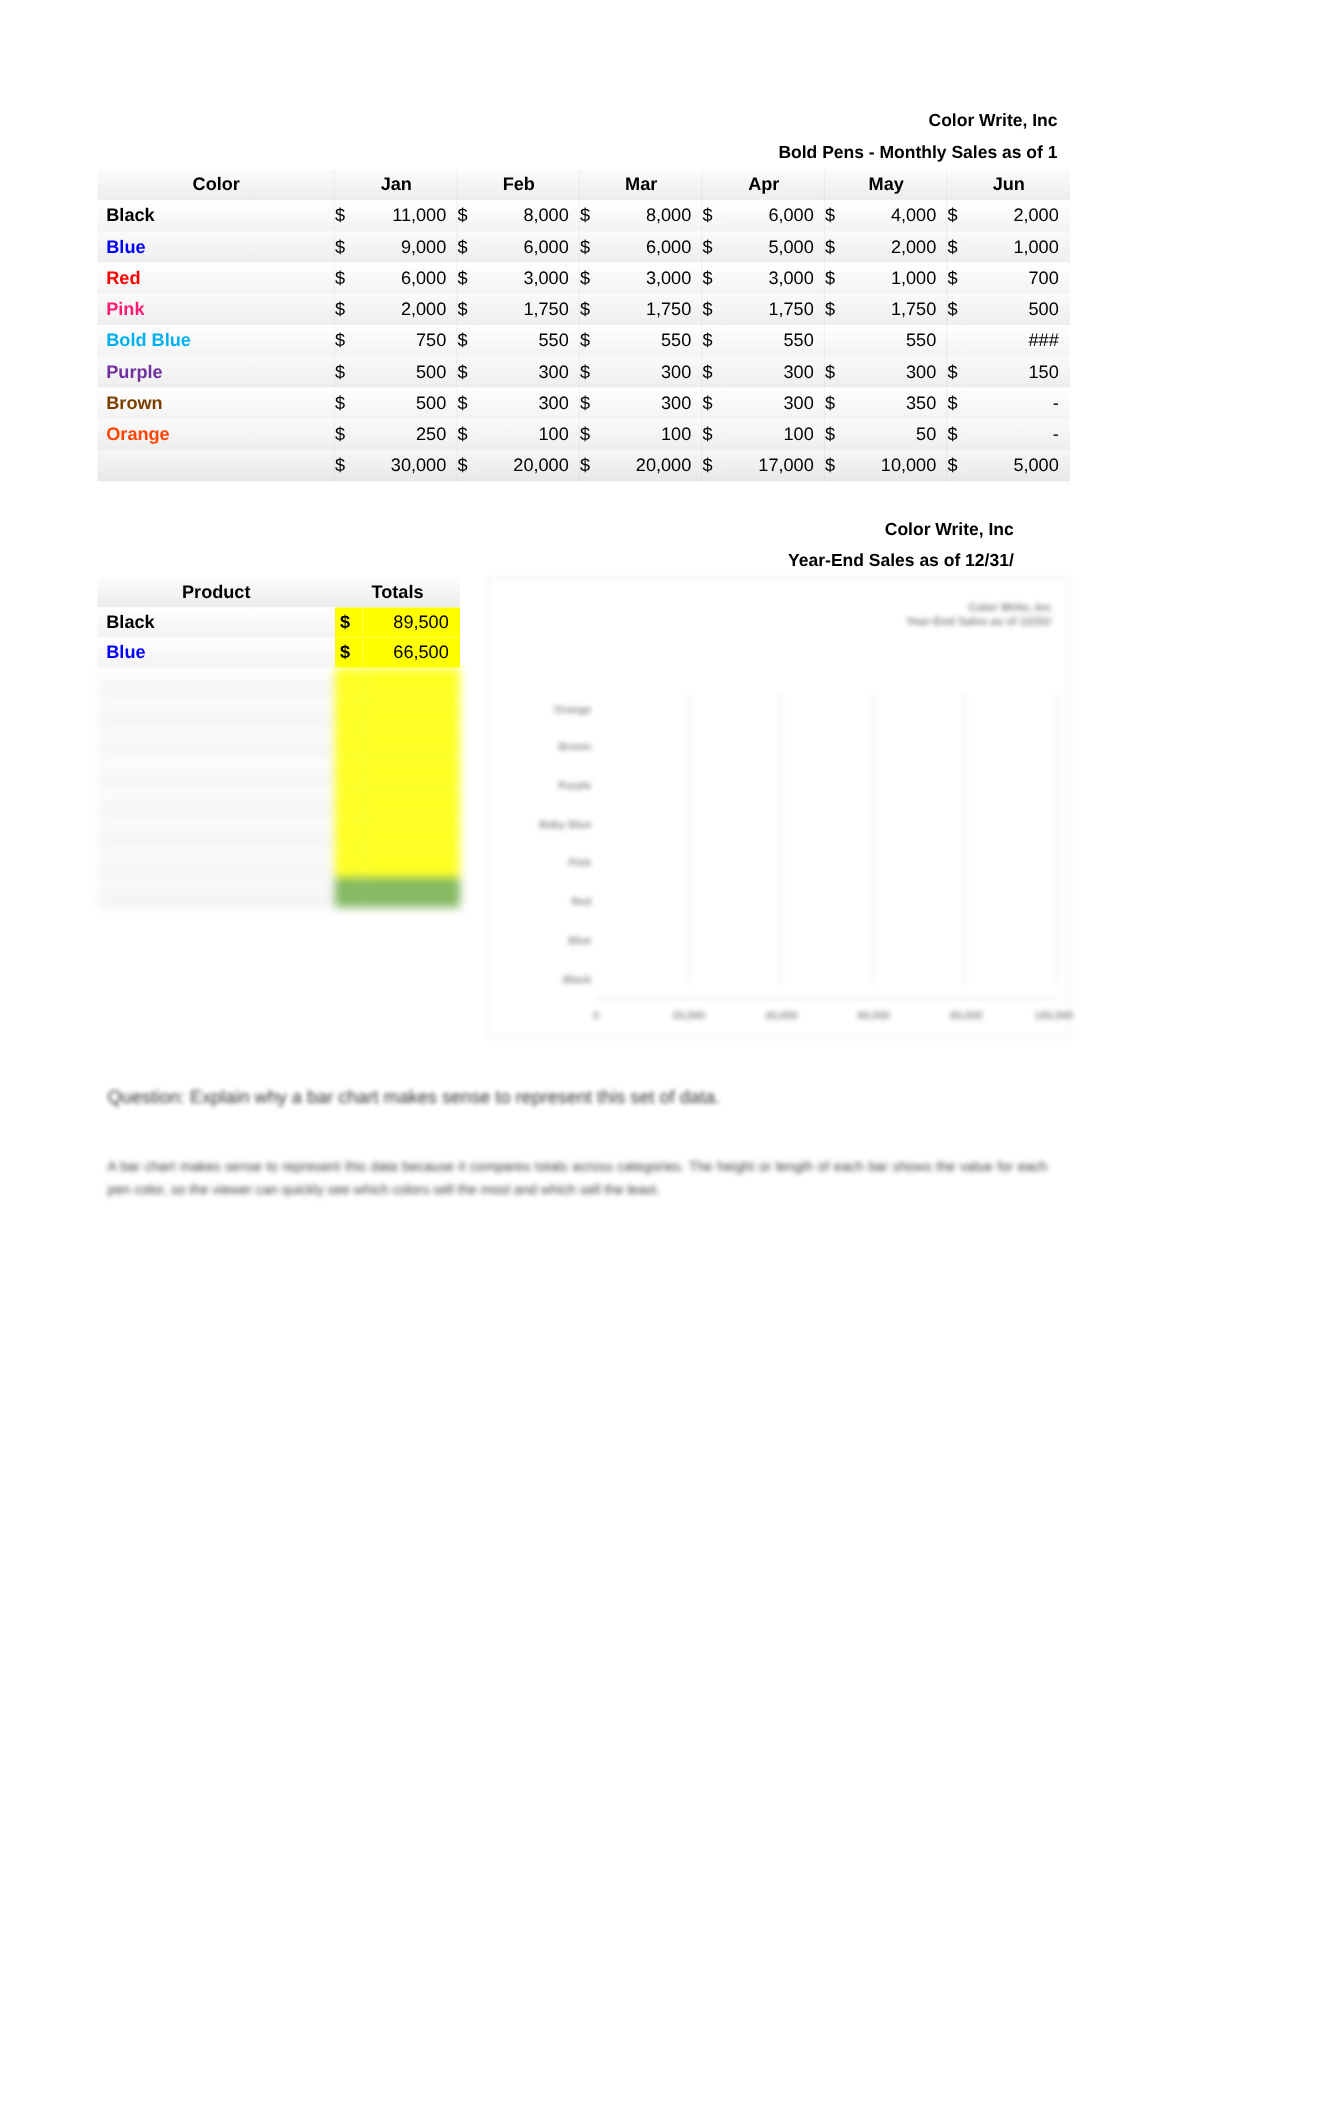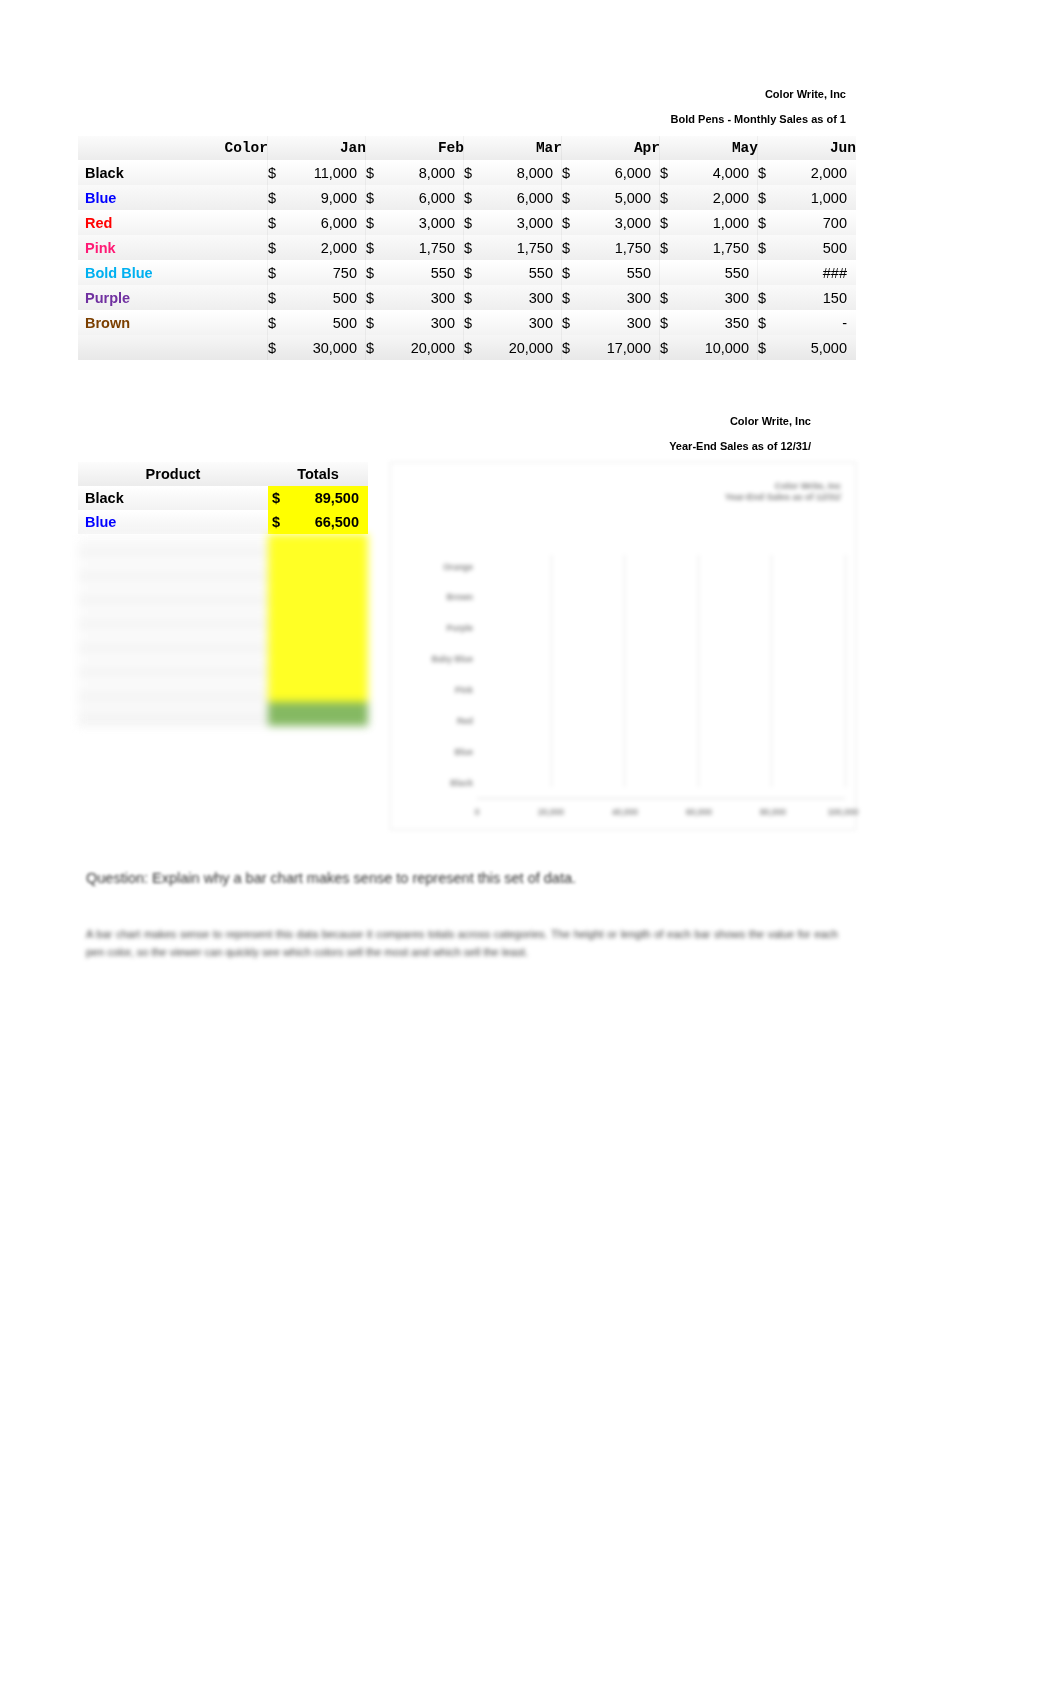--- a/index.html
+++ b/index.html
@@ -16,7 +16,7 @@
   .titleline {
     position: absolute;
     font-weight: bold;
-    font-size: 11px;
+    font-size: 14px;
     color: #000;
     white-space: nowrap;
     text-align: right;

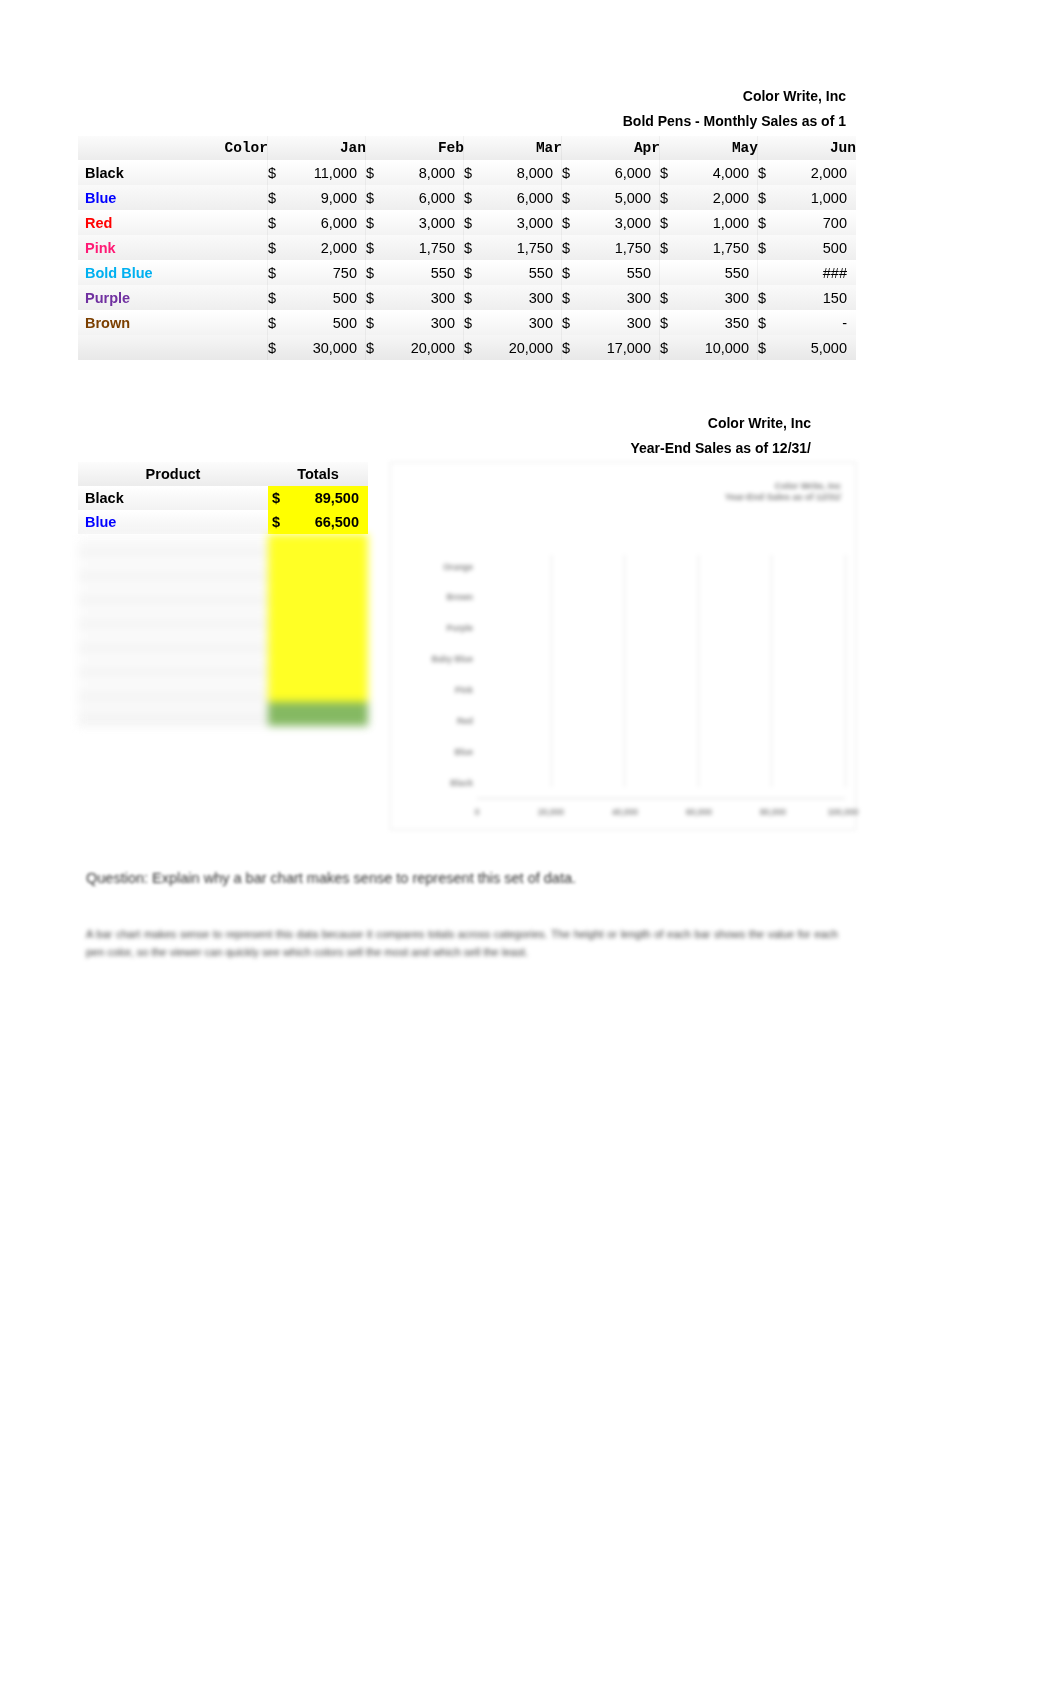--- a/index.html
+++ b/index.html
@@ -37,10 +37,9 @@
   }
   .grid1 td, .grid1 th { padding: 0; height: 25px; vertical-align: middle; }
   .grid1 .hdr {
-    font-weight: bold; text-align: right; color:#000;
+    font-weight: bold; text-align: center; color:#000;
     background: linear-gradient(to bottom,#fbfbfb,#ececec);
     height: 24px;
-    font-family: Liberation Mono, monospace;
   }
   .grid1 .colorcell { font-weight: bold; padding-left: 7px; text-align: left; white-space: nowrap; }
   .grid1 .dol { width: 16px; text-align: left; color:#000; font-weight: normal; }

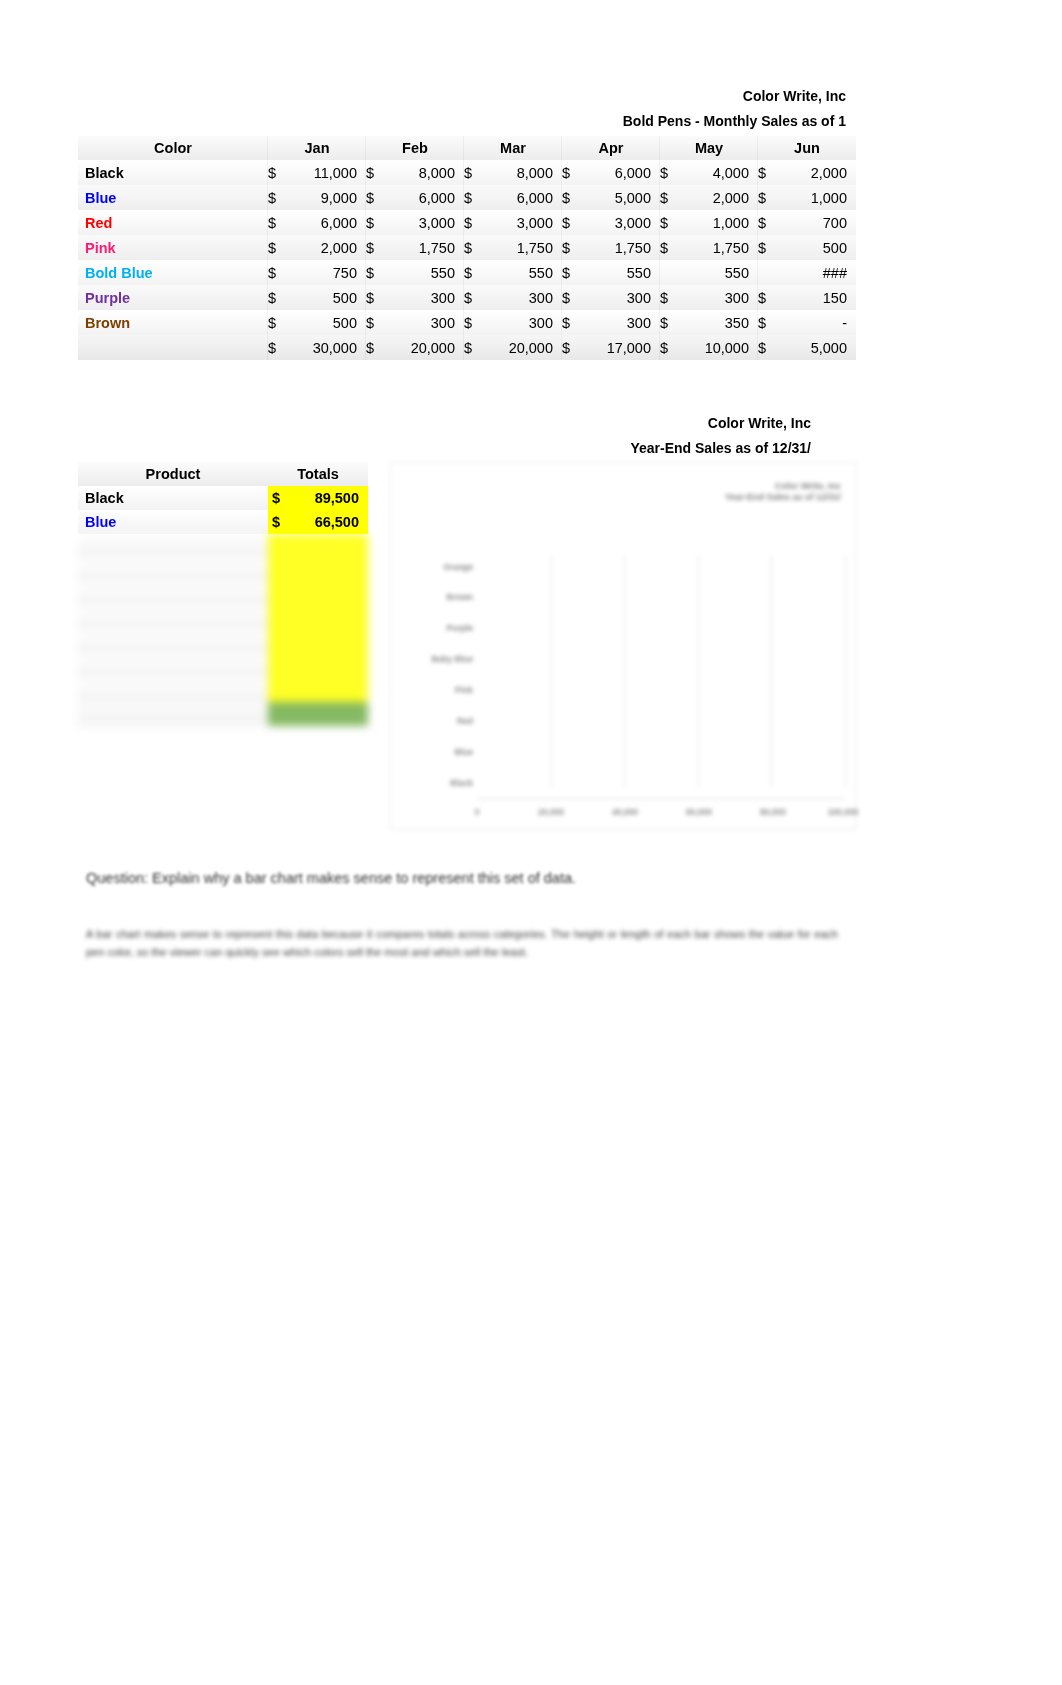--- a/index.html
+++ b/index.html
@@ -258,6 +258,21 @@
       <td class="num">-</td>
     </tr>
 
+    <tr class="band-b">
+      <td class="colorcell vsep" style="color:#ff4500;">Orange</td>
+      <td class="dol">$</td>
+      <td class="num vsep">250</td>
+      <td class="dol">$</td>
+      <td class="num vsep">100</td>
+      <td class="dol">$</td>
+      <td class="num vsep">100</td>
+      <td class="dol">$</td>
+      <td class="num vsep">100</td>
+      <td class="dol">$</td>
+      <td class="num vsep">50</td>
+      <td class="dol">$</td>
+      <td class="num">-</td>
+    </tr>
 
     <tr class="totrow">
       <td class="colorcell vsep"></td>

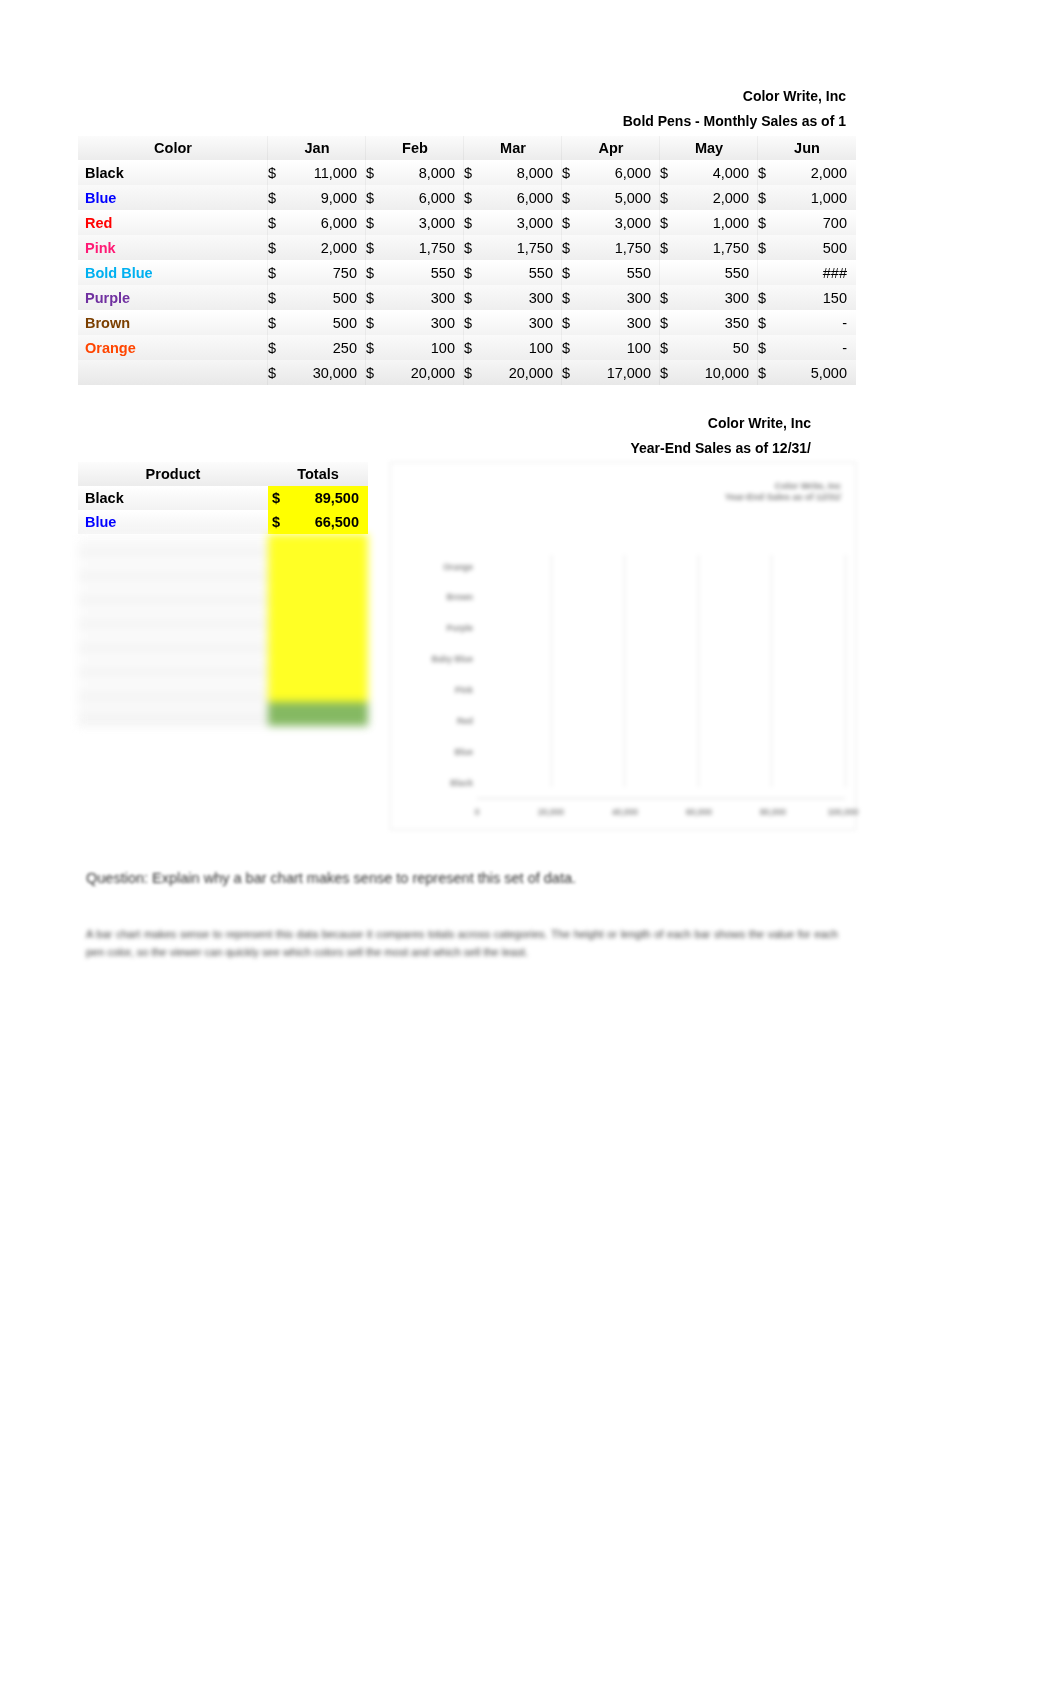--- a/index.html
+++ b/index.html
@@ -68,7 +68,7 @@
     padding-left:4px;
   }
   .grid2 .tot-num {
-    text-align:right; padding-right:9px; font-weight:bold; background:#ffff00; color:#000;
+    text-align:right; padding-right:9px; font-weight:normal; background:#ffff00; color:#000;
   }
   .grid2 .green .tot-dol, .grid2 .green .tot-num { background:#70ad47; }
   .grid2 .green .prod { background: linear-gradient(to bottom,#fbfbfb,#f0f0f0); }

